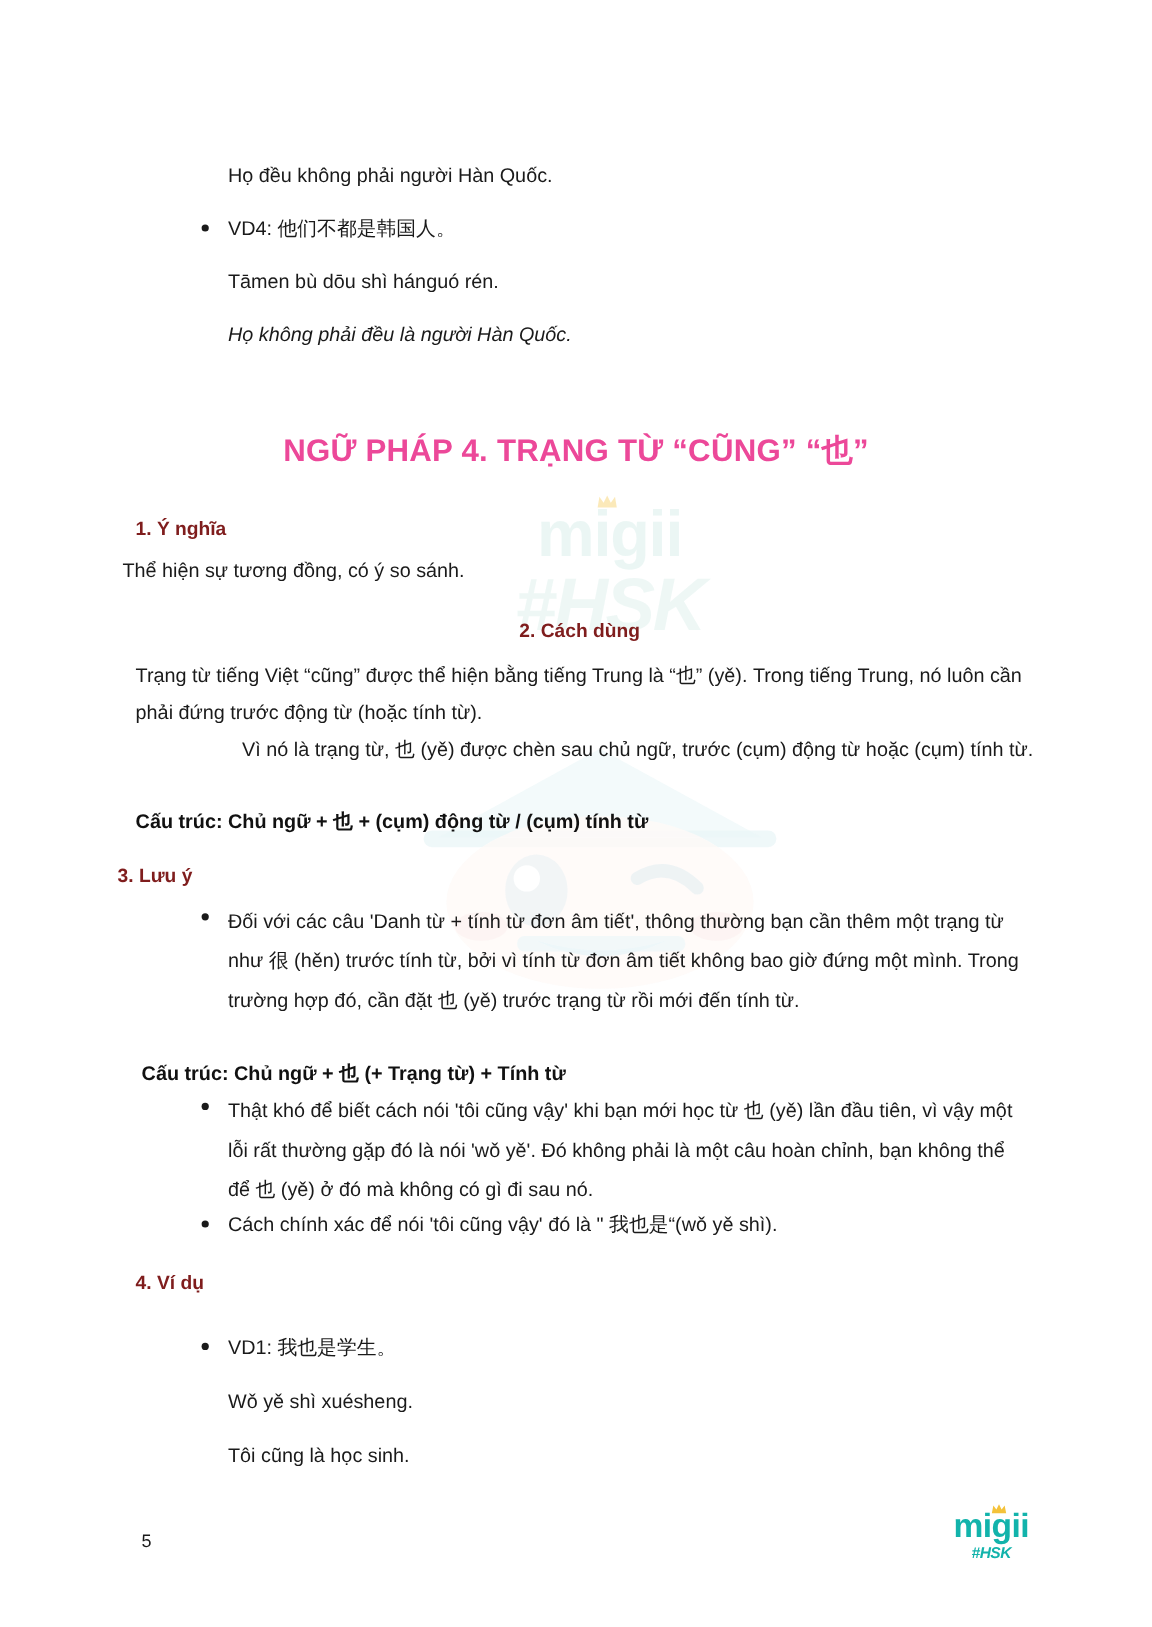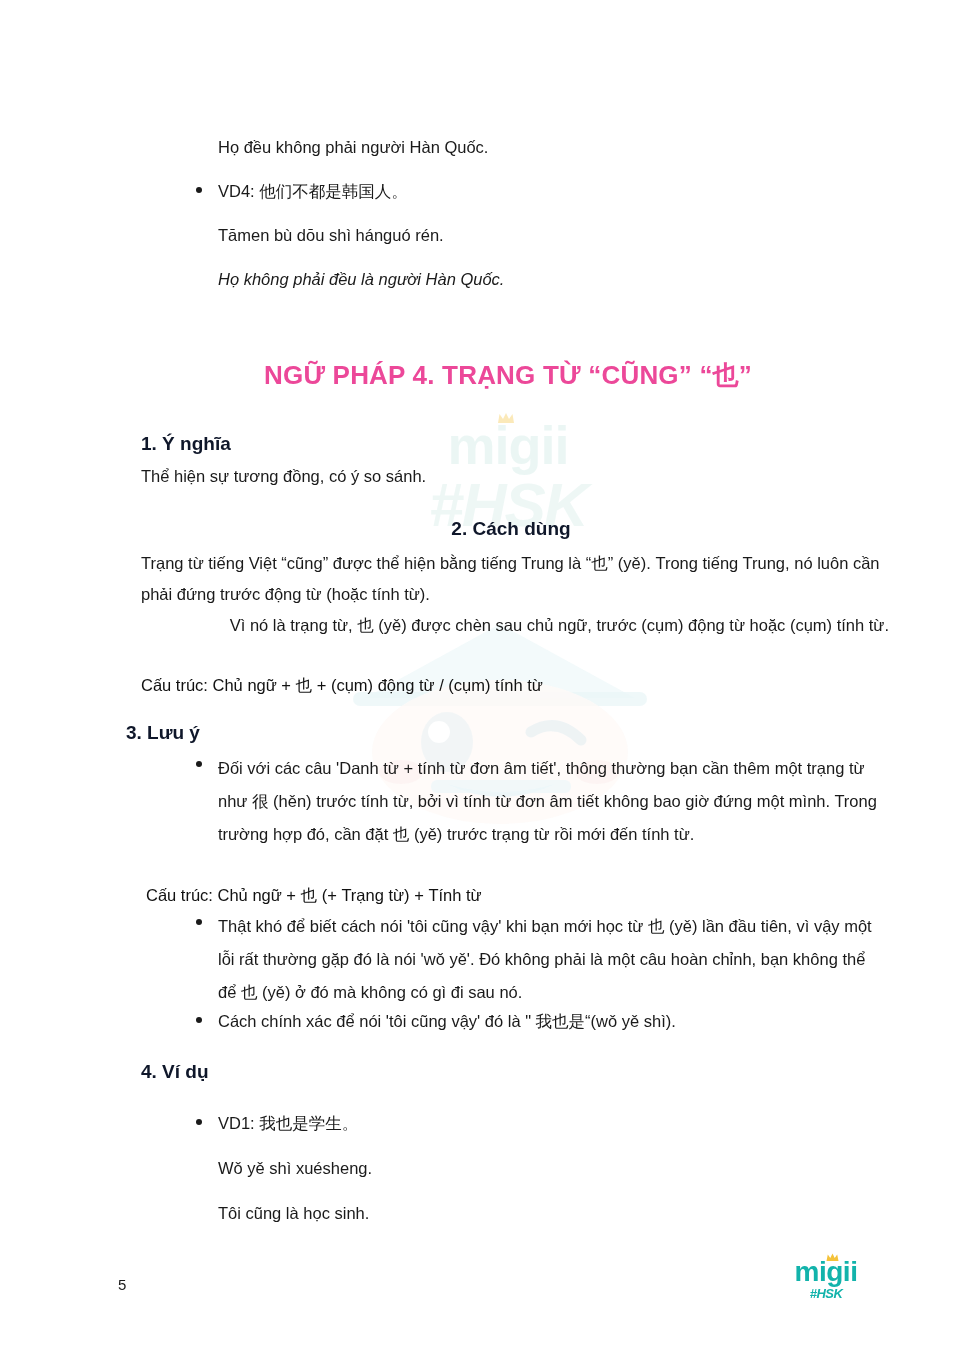--- a/index.html
+++ b/index.html
@@ -79,7 +79,6 @@
   }
   .block {
     position: absolute;
-    margin-left: 28px;
   }
   .para {
     font-size: 16.5px;

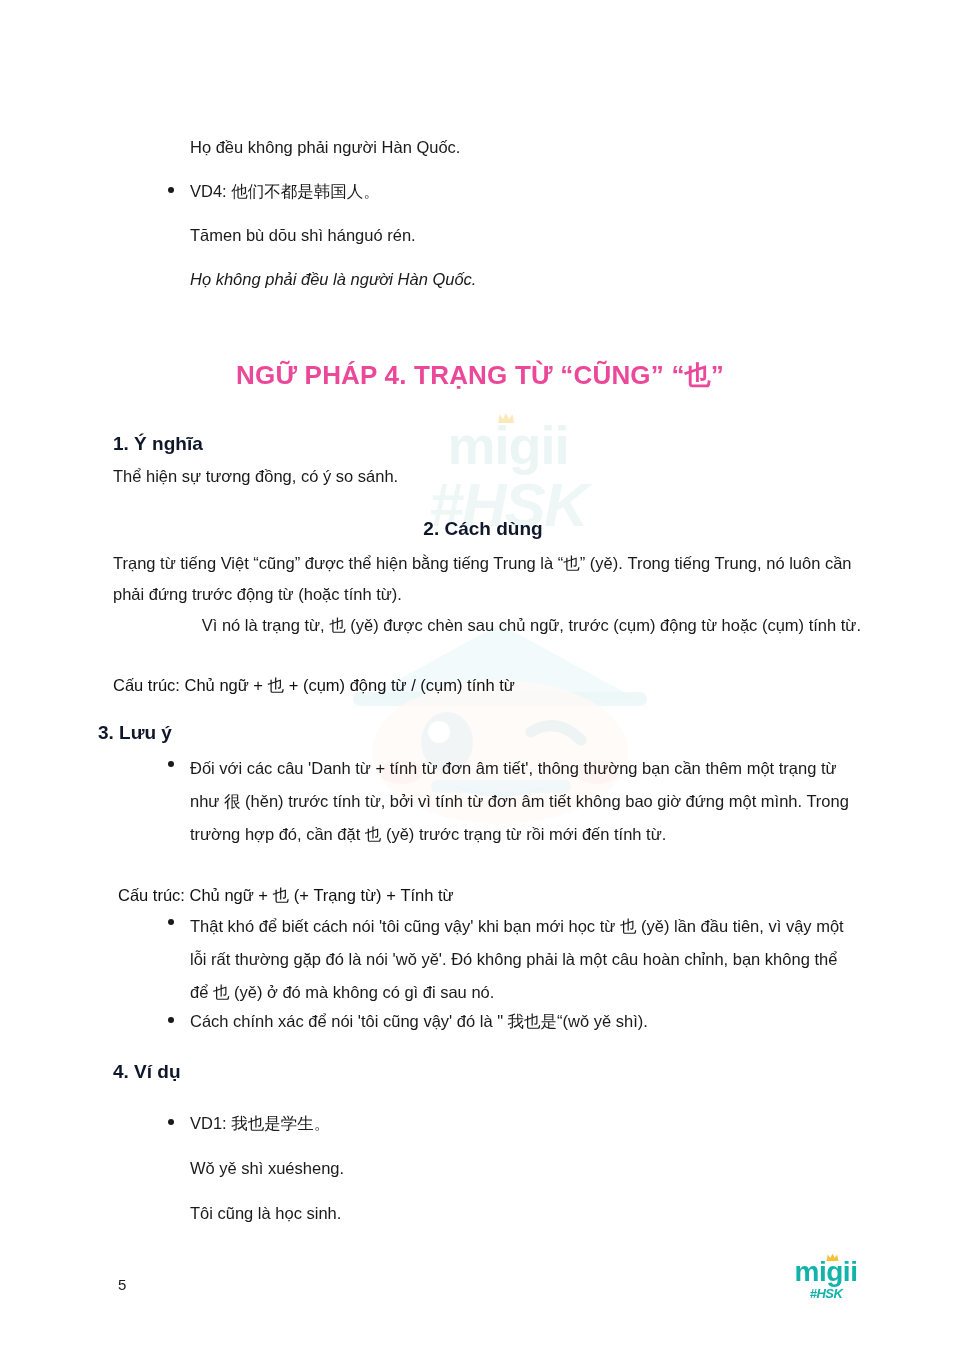--- a/index.html
+++ b/index.html
@@ -121,9 +121,9 @@
   }
   h2.sec {
     margin: 0;
-    font-size: 19px;
-    font-weight: 700;
-    color: #0f172a;
+    font-size: 16px;
+    font-weight: 700;
+    color: #7f1d1d;
   }
   .struct {
     font-size: 16.5px;

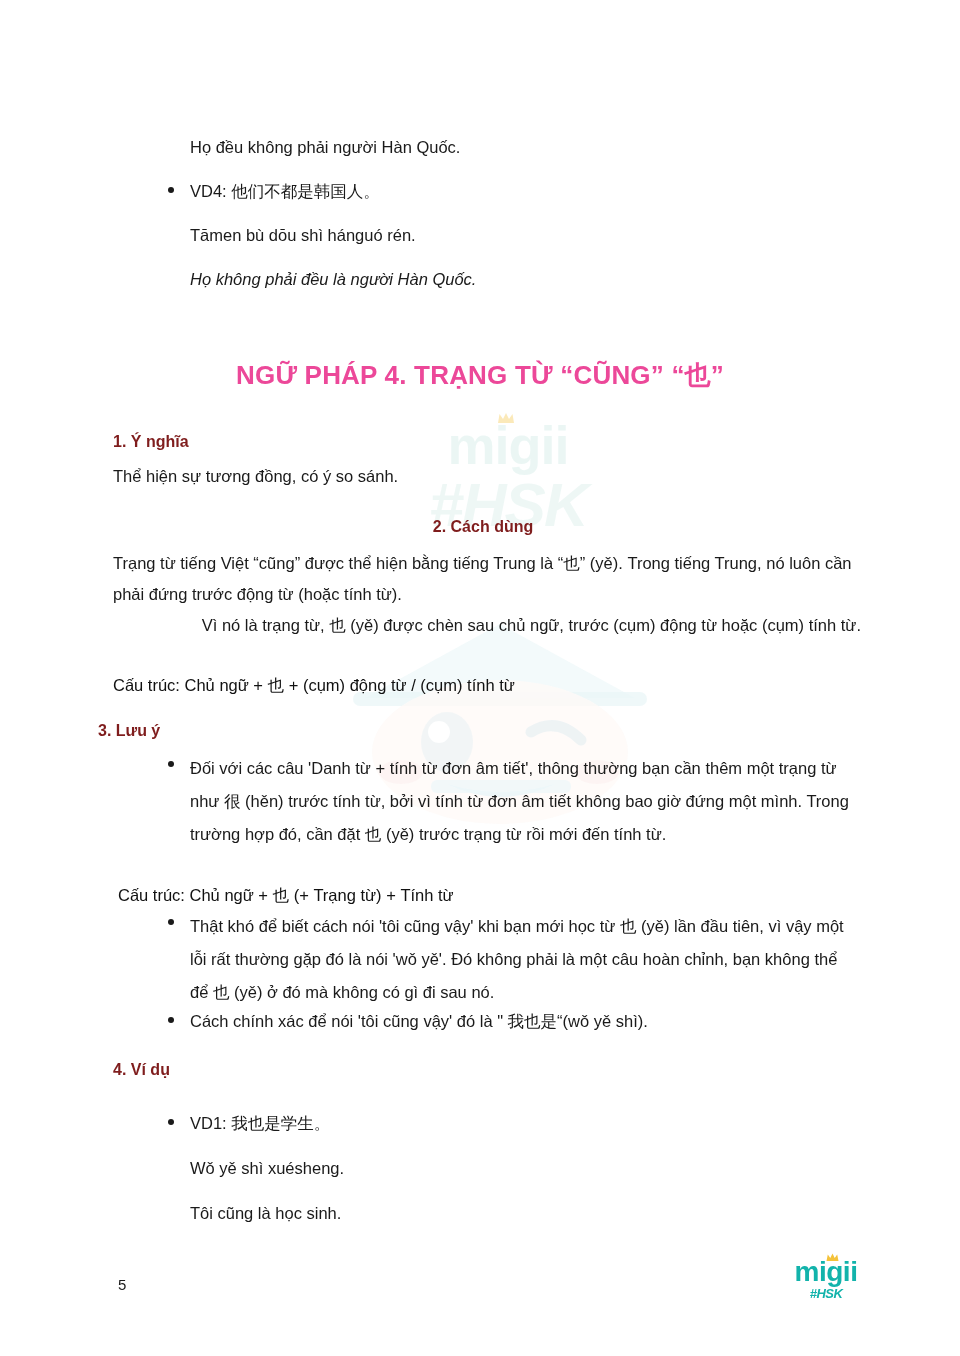--- a/index.html
+++ b/index.html
@@ -237,7 +237,7 @@
     <div class="block" style="left:113px; top:433px; width:740px;">
       <h2 class="sec">1. Ý nghĩa</h2>
     </div>
-    <div class="block" style="left:113px; top:463px; width:740px;">
+    <div class="block" style="left:102px; top:463px; width:740px;">
       <p class="para">Thể hiện sự tương đồng, có ý so sánh.</p>
     </div>
 

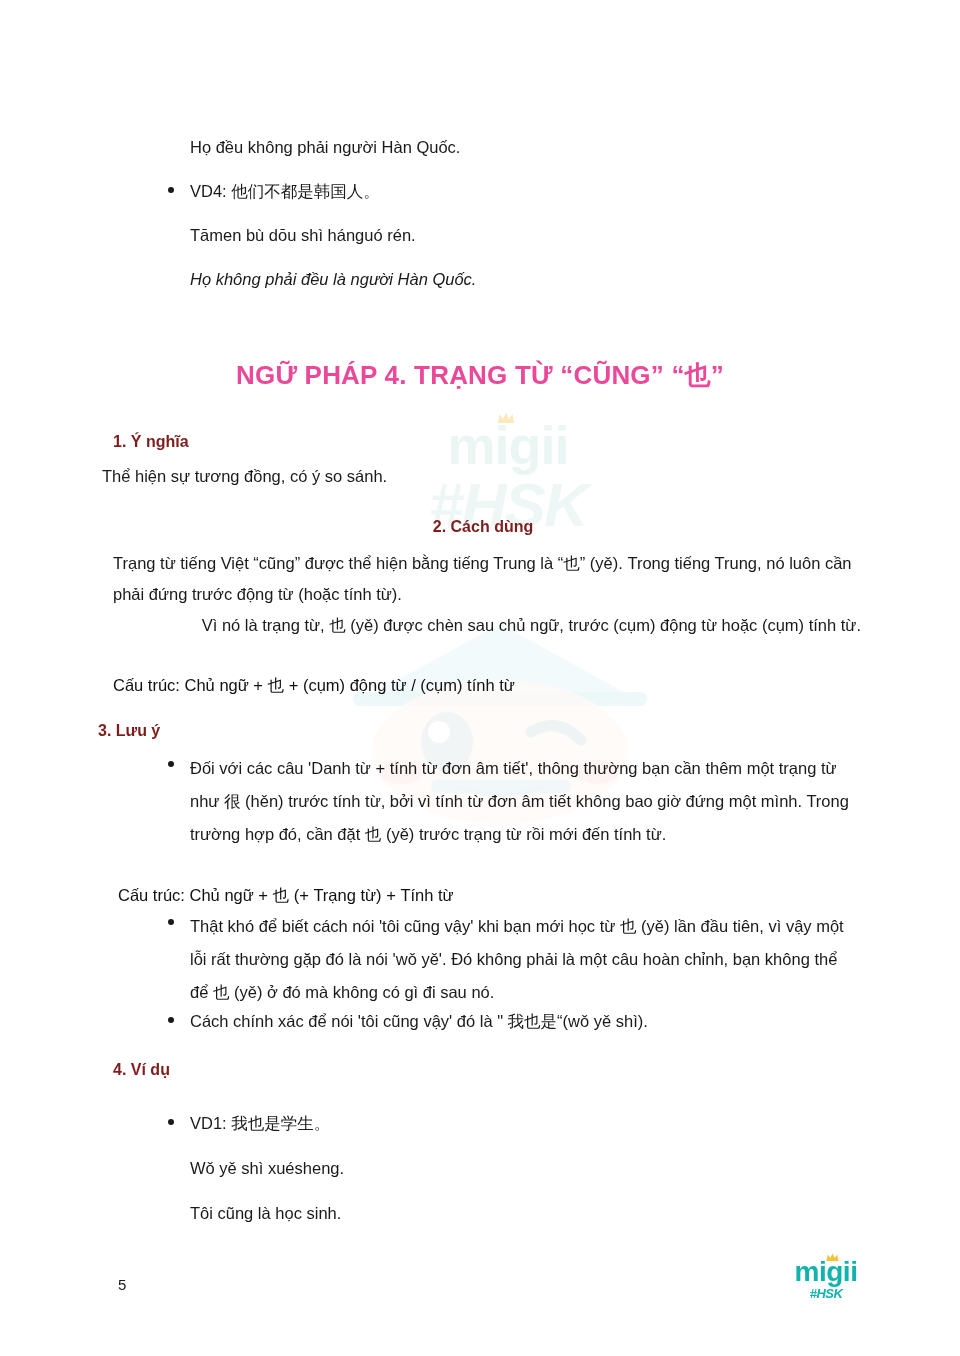--- a/index.html
+++ b/index.html
@@ -127,7 +127,7 @@
   }
   .struct {
     font-size: 16.5px;
-    font-weight: 400;
+    font-weight: 700;
     color: #111111;
     line-height: 1.62;
     margin: 0;

